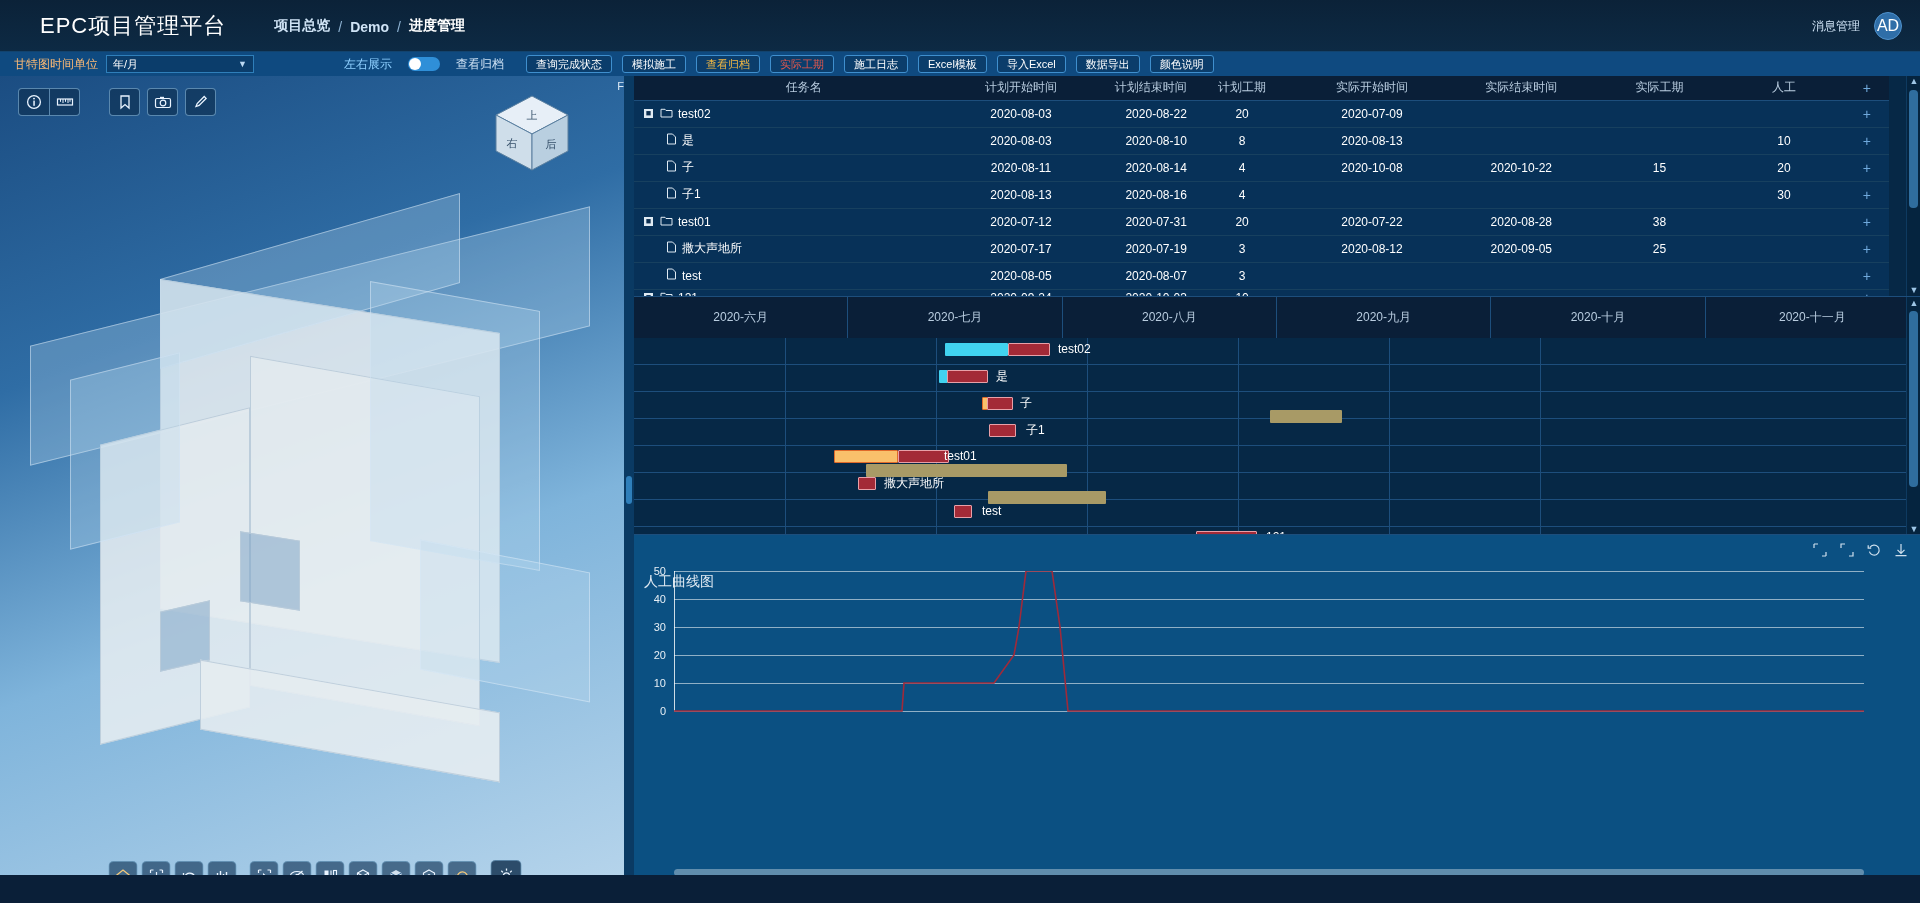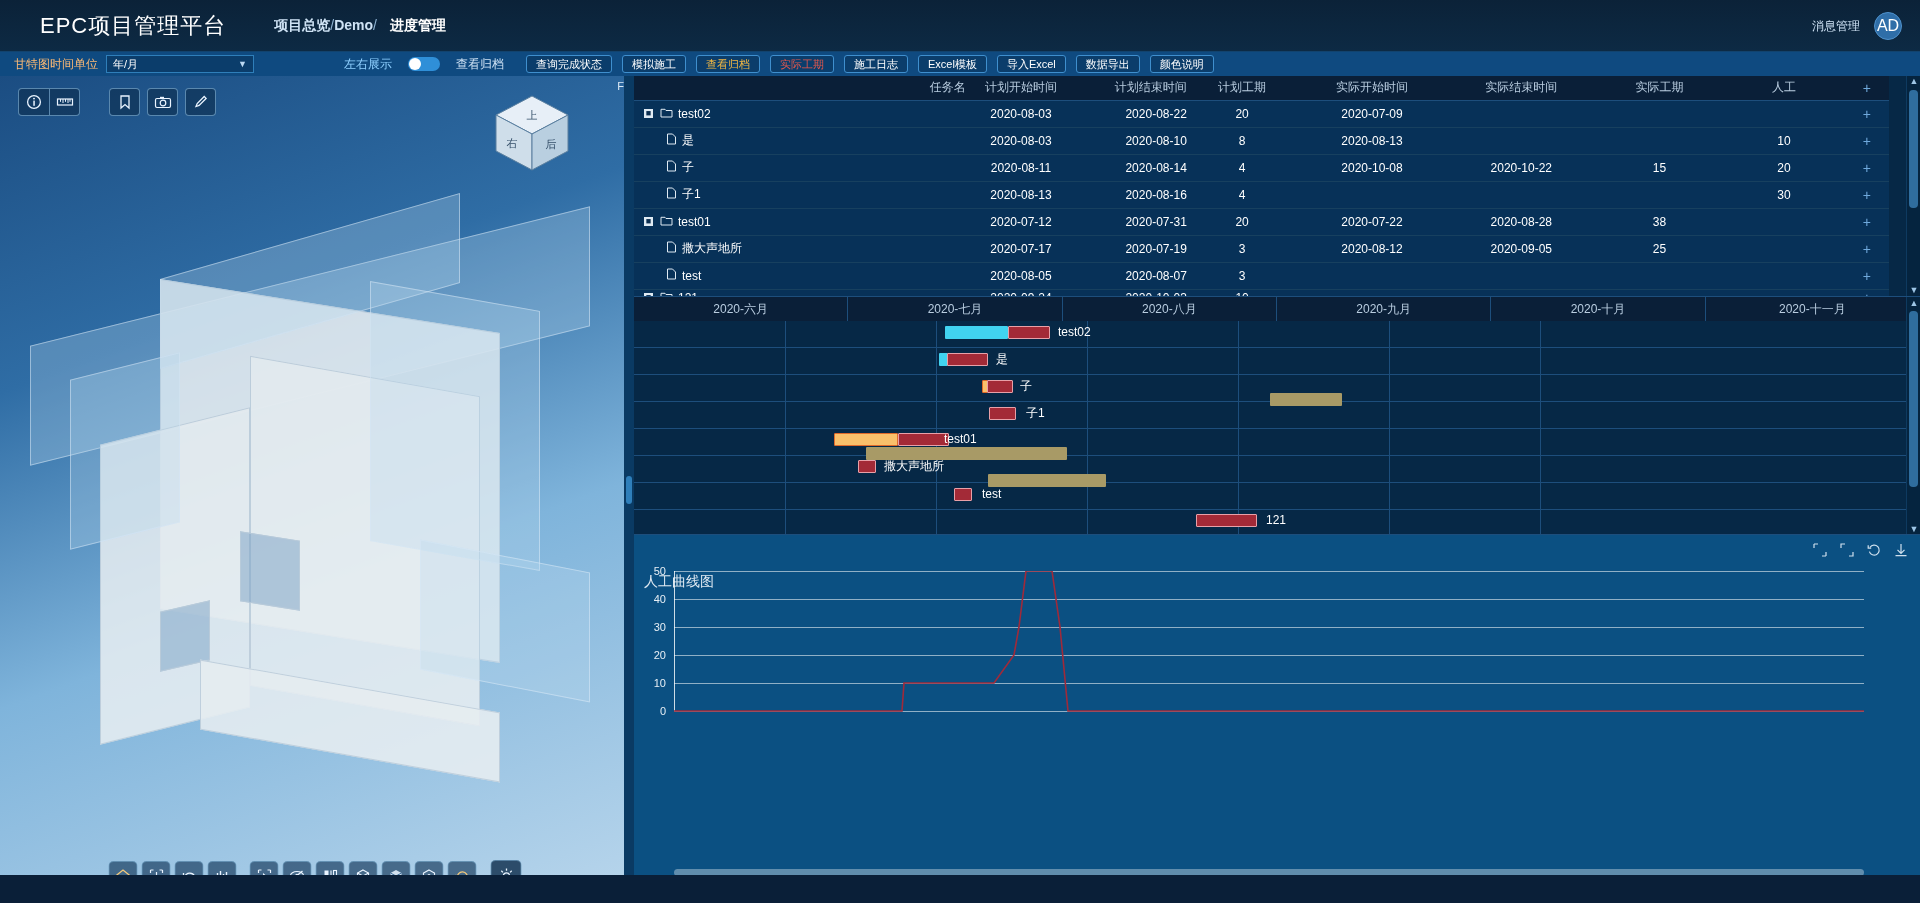--- a/index.html
+++ b/index.html
@@ -25,7 +25,7 @@
   }
   .breadcrumb {
     margin-left:48px; font-size:14px; color:#cfe3f5; font-weight:bold;
-    display:flex; align-items:flex-start; gap:0;
+    display:flex; align-items:flex-end; gap:8px;
   }
   .breadcrumb .sep { color:#8fb4d4; font-weight:normal; }
   .breadcrumb .crumb.active { color:#ffffff;margin-left:13px; }

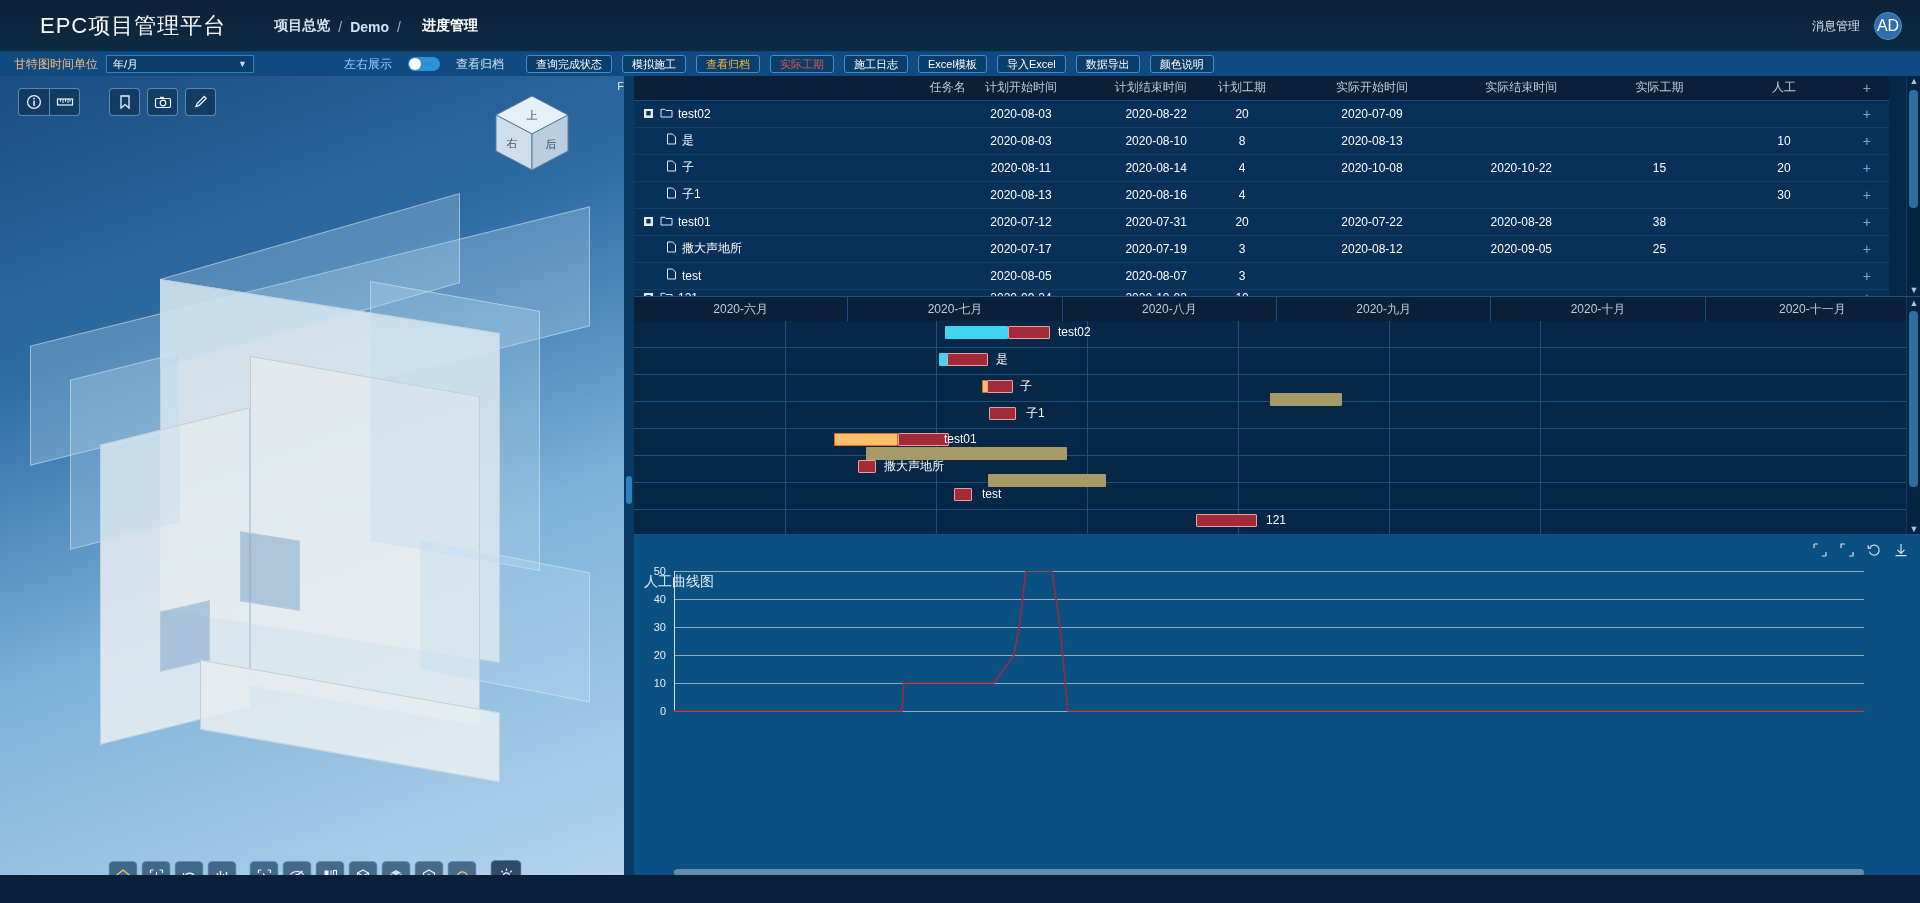--- a/index.html
+++ b/index.html
@@ -28,7 +28,7 @@
     display:flex; align-items:flex-end; gap:8px;
   }
   .breadcrumb .sep { color:#8fb4d4; font-weight:normal; }
-  .breadcrumb .crumb.active { color:#ffffff;margin-left:13px; }
+  .breadcrumb .crumb.active { color:#ffffff; }
   .header-right {
     position:absolute; right:18px; top:0; height:52px;
     display:flex; align-items:center; gap:14px;

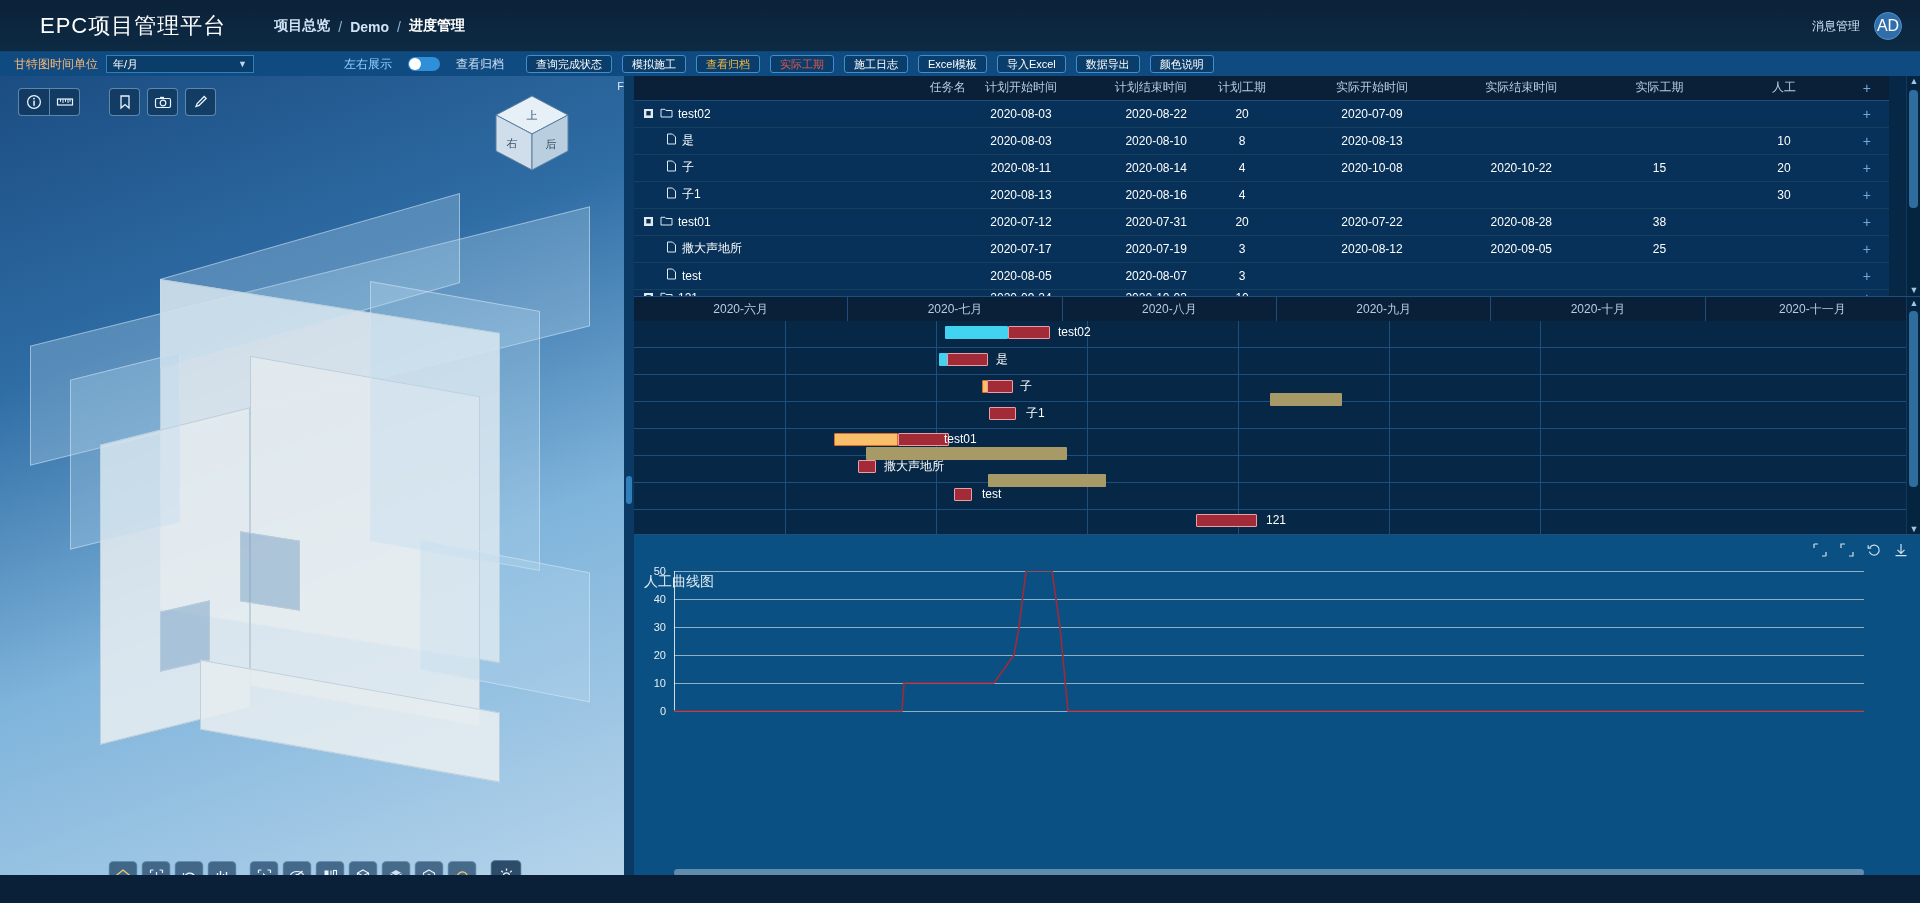--- a/index.html
+++ b/index.html
@@ -155,7 +155,7 @@
     height:27px; border-bottom:1px solid #17405f; font-size:12px;
     color:#ffffff; background:#073158;
   }
-  .c-name  { width:300px; text-align:right; padding-left:8px; }
+  .c-name  { width:300px; text-align:center; padding-left:8px; }
   .c-ps    { width:100px; text-align:center;margin-top:15px; }
   .c-pe    { width:100px; text-align:right; }
   .c-pd    { width:100px; text-align:center; }

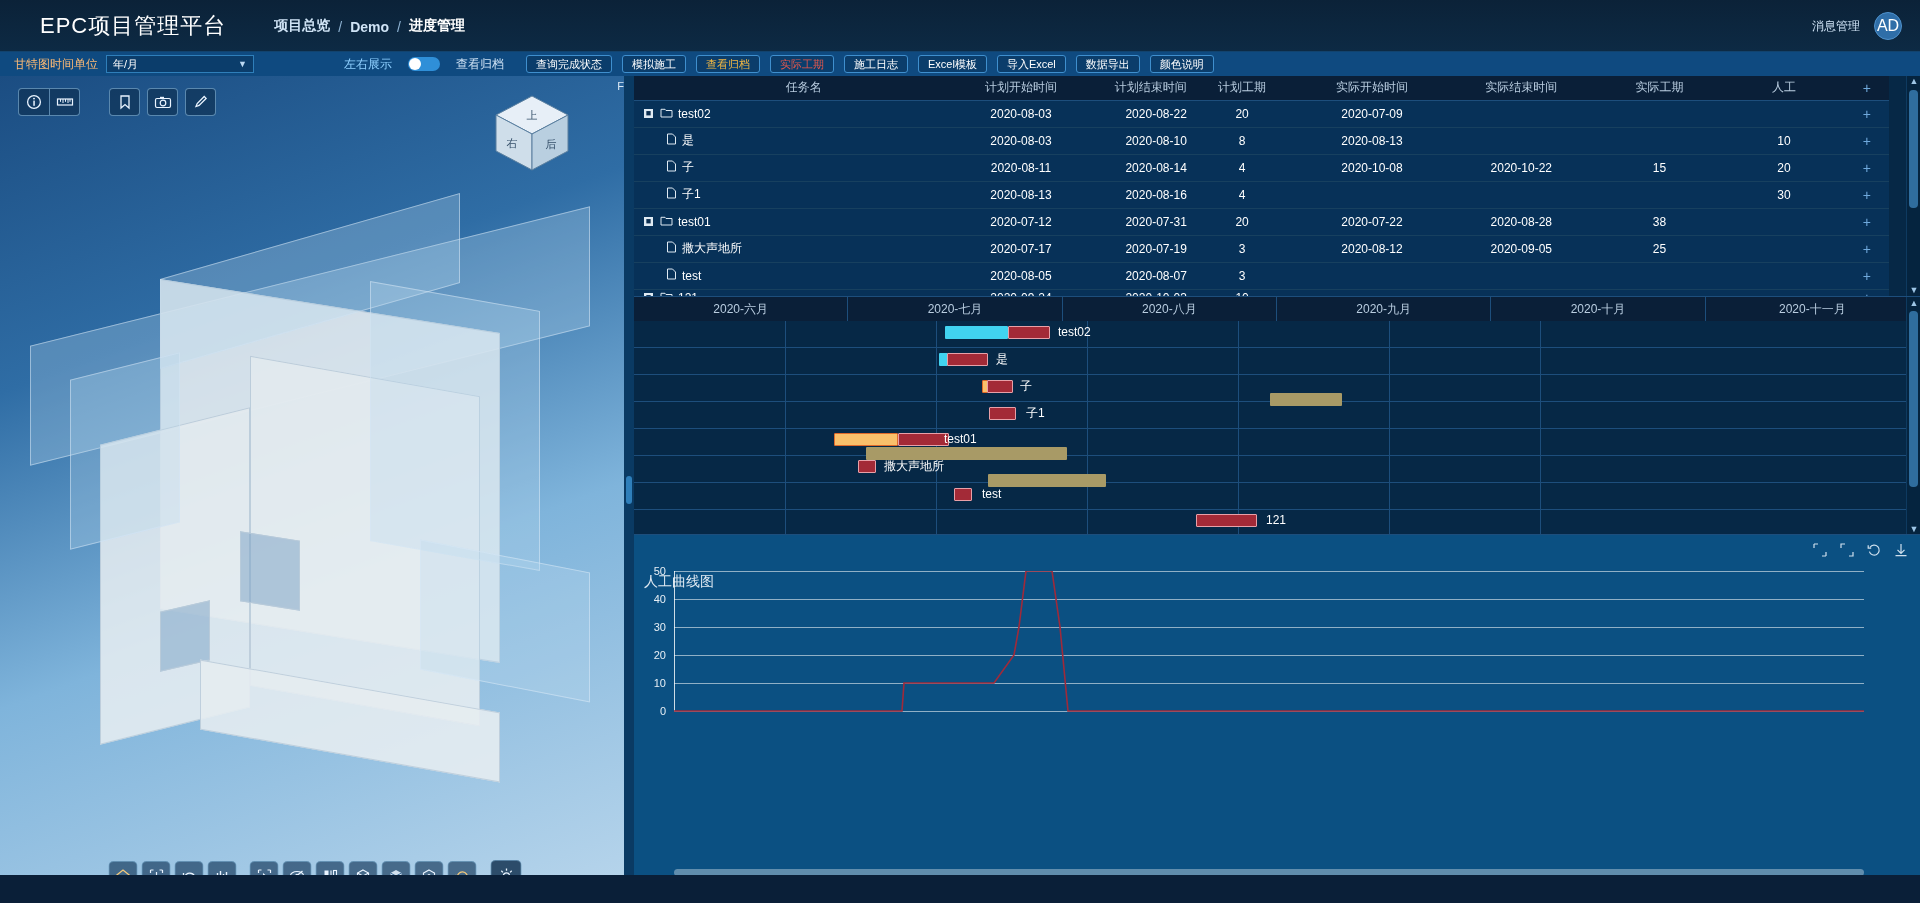--- a/index.html
+++ b/index.html
@@ -191,7 +191,7 @@
 
   
   .gantt { position:relative; height:238px; border-top:1px solid #1d4e7c; }
-  .gantt-head { display:flex; height:24px; background:#0a1f38; }
+  .gantt-head { display:flex; height:41px; background:#0a1f38; }
   .gantt-head div {
     flex:1; border-right:1px solid #1d4e7c; color:#b9cde0; font-size:12px;
     display:flex;align-items:center;justify-content:center;

